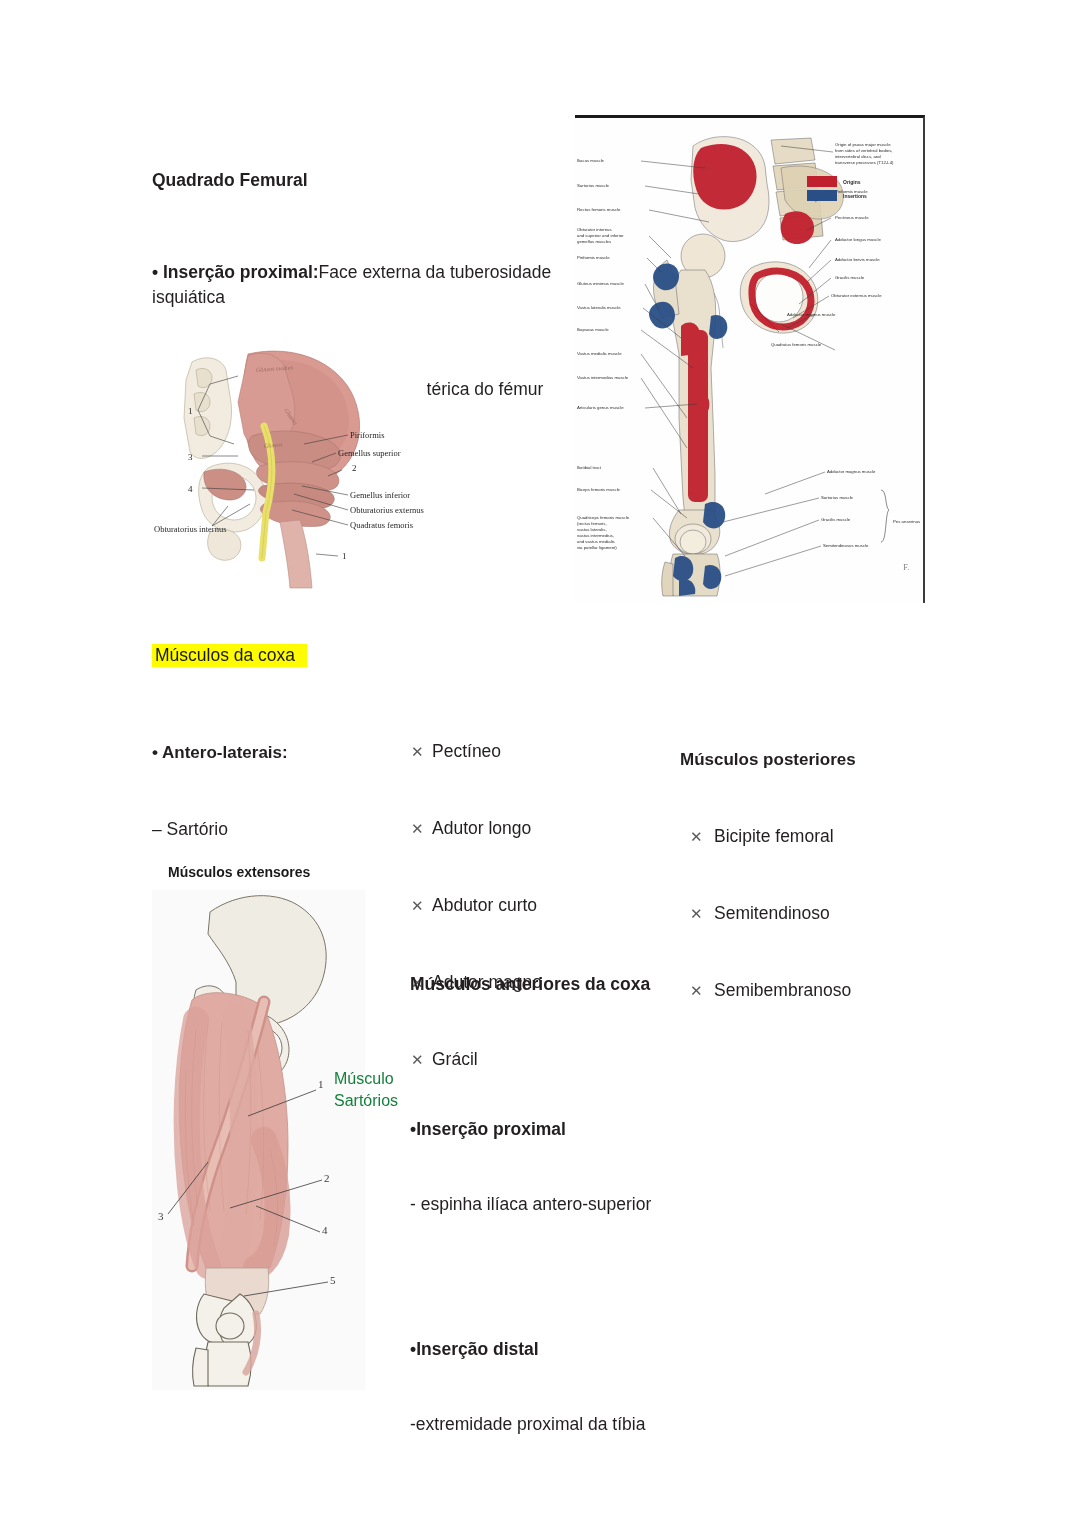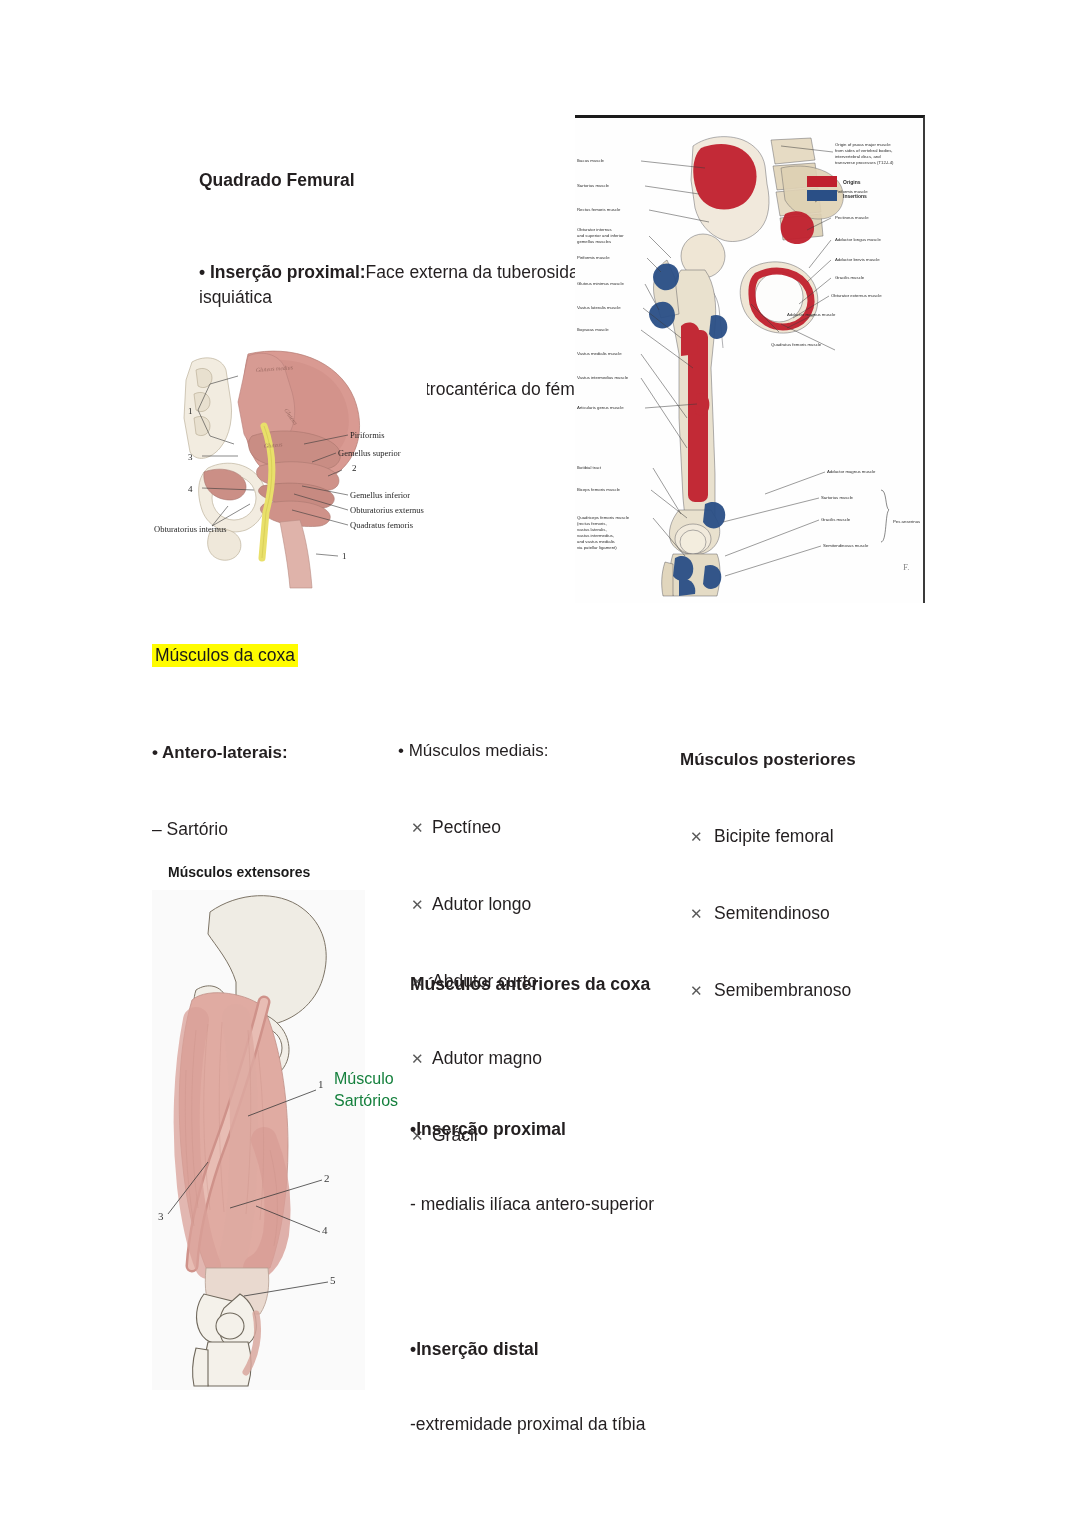--- a/index.html
+++ b/index.html
@@ -39,7 +39,7 @@
   }
 
   
-  #top-text { left: 152px; top: 118px; width: 400px; margin-left: 47px; }
+  #top-text { left: 152px; top: 118px; width: 400px; }
   #top-text .para { margin-bottom: 17px; }
   #top-text .para:last-child { margin-bottom: 0; }
 

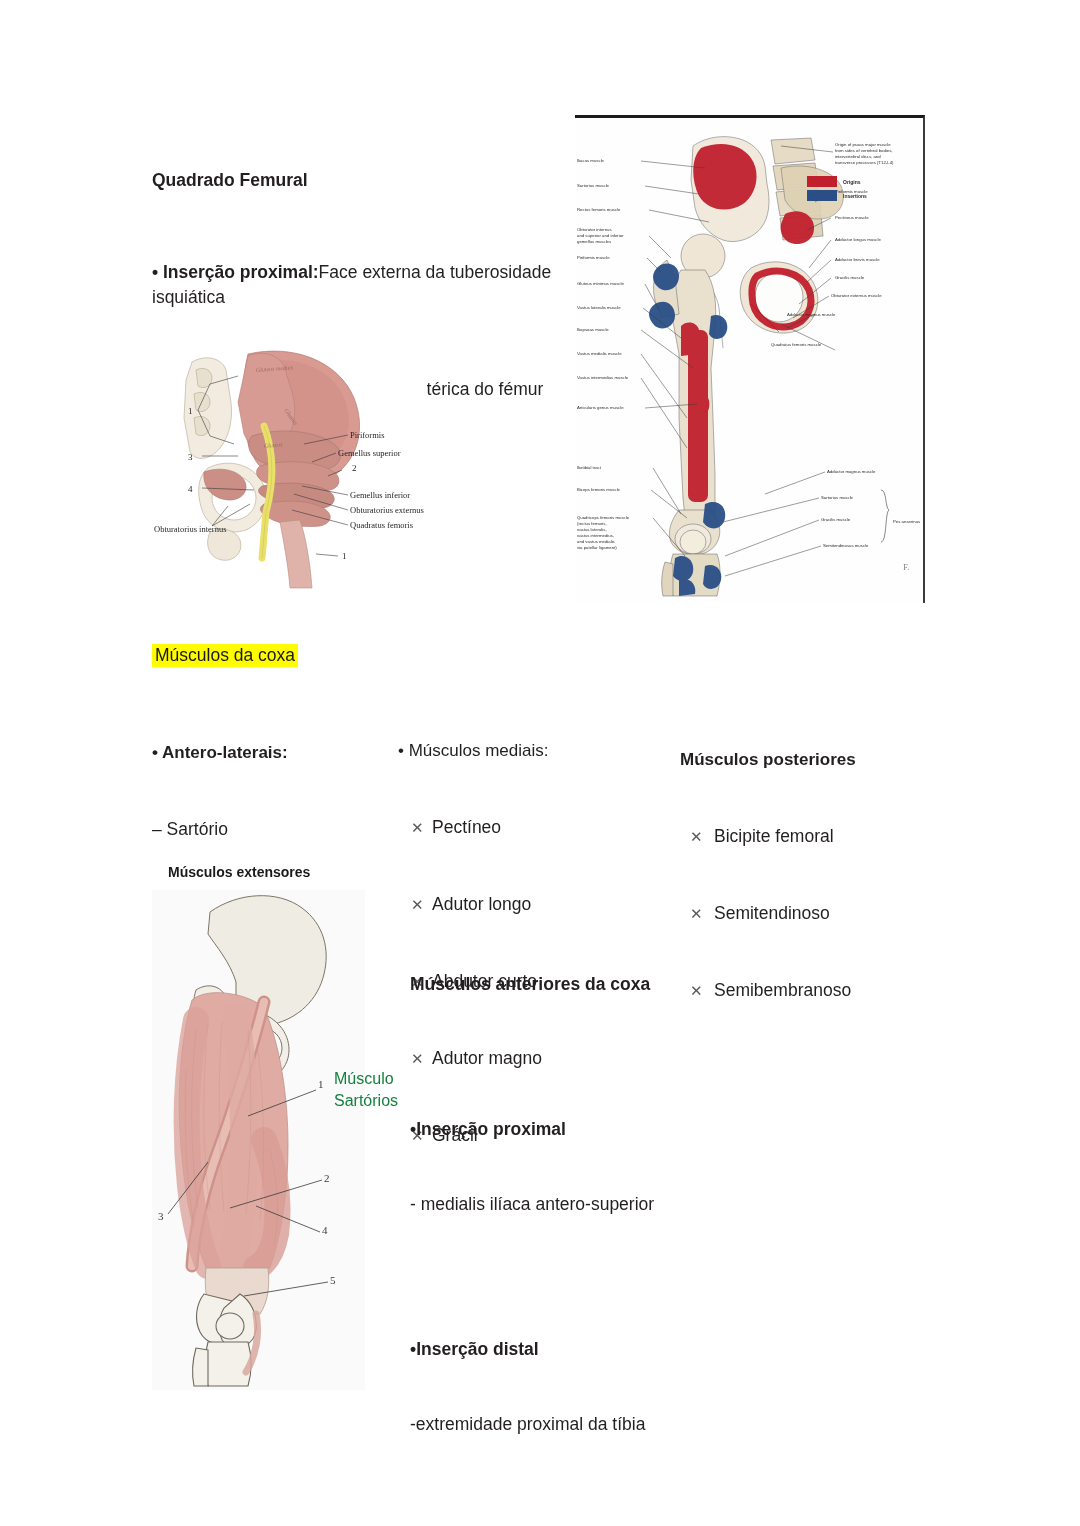--- a/index.html
+++ b/index.html
@@ -33,7 +33,7 @@
   .b { font-weight: bold; }
   .hl {
     background: #fffc00;
-    padding: 1px 3px 2px 3px;
+    padding: 1px 12px 2px 3px;
     display: inline;
     margin-top: 38px;
   }

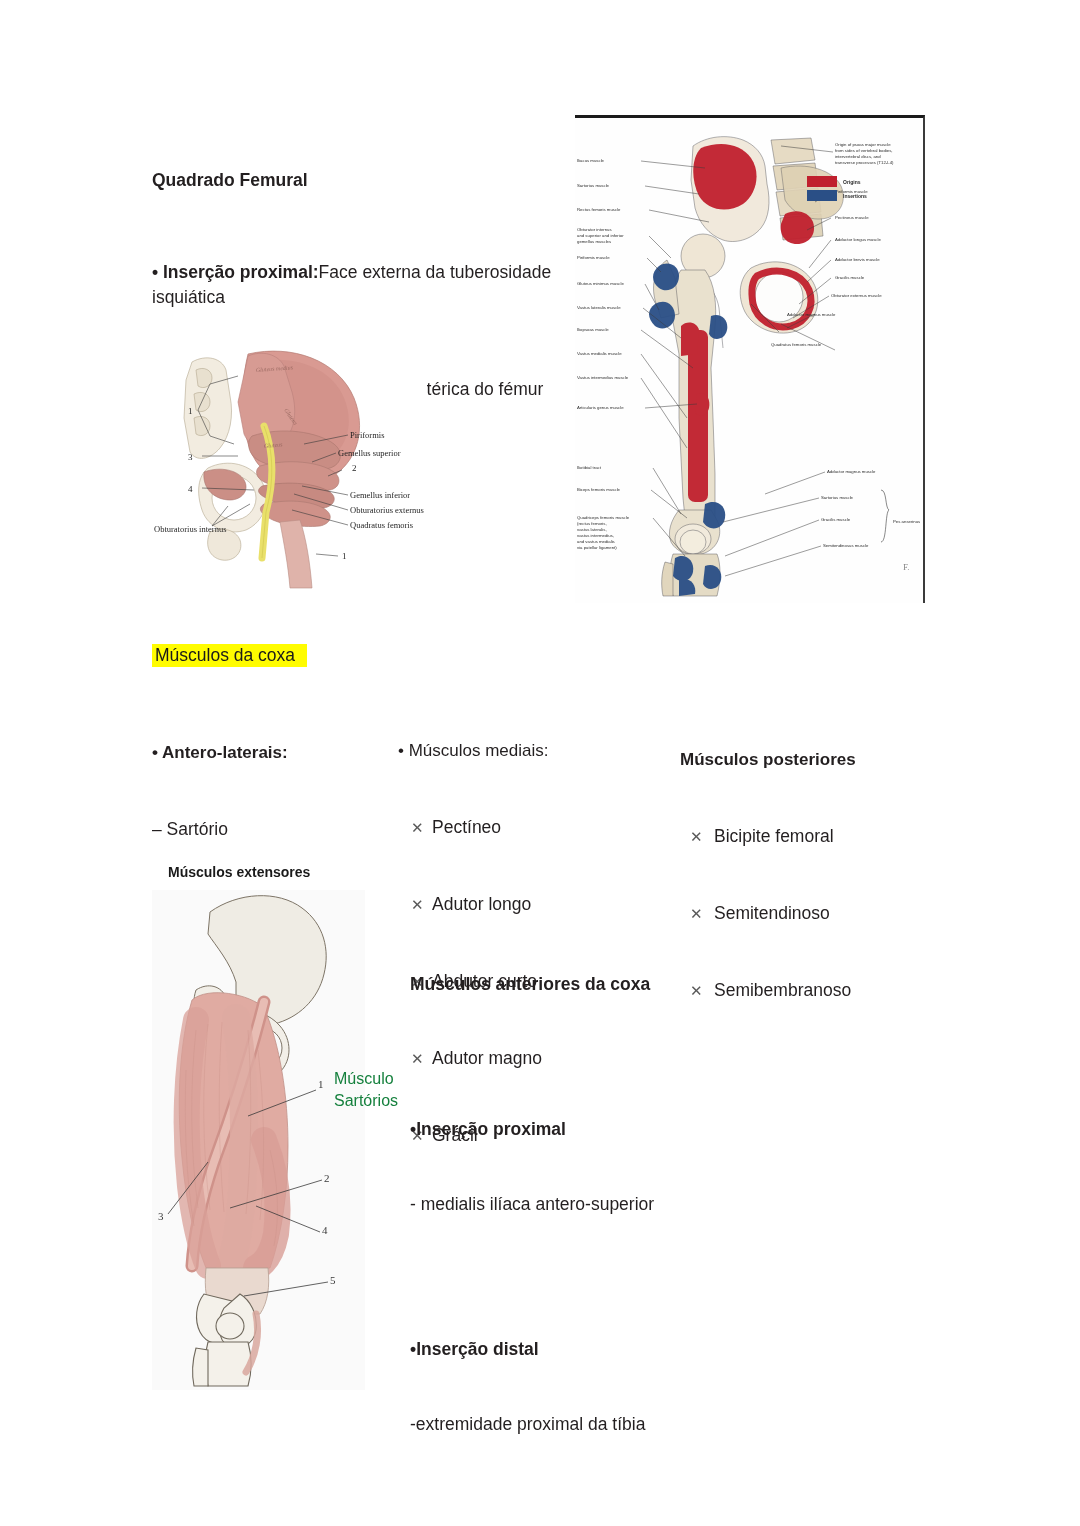--- a/index.html
+++ b/index.html
@@ -375,7 +375,6 @@
   </div>
 
   <div class="blk t" id="col-b">
-    <div class="bullet-head">• Músculos mediais:</div>
     <div class="x-item">
       <span class="x-mark">✕</span>
       <span>Pectíneo</span>

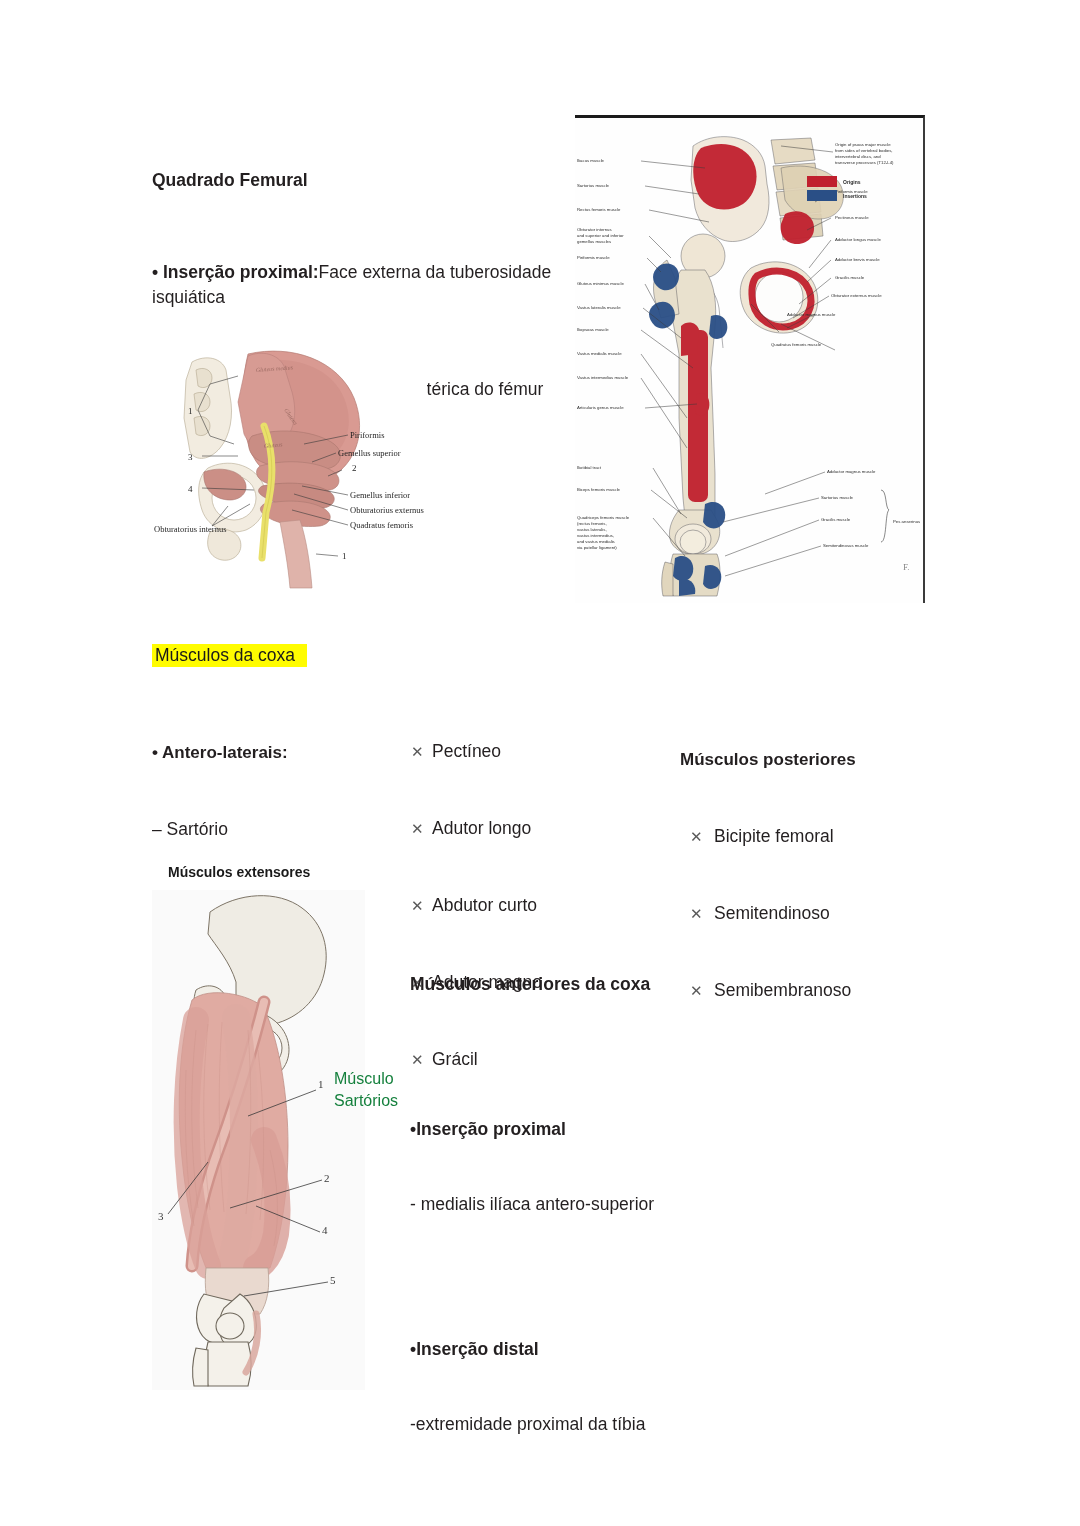--- a/index.html
+++ b/index.html
@@ -496,7 +496,7 @@
     <div class="b">Músculos anteriores da coxa</div>
     <div class="sp"></div>
     <div class="b tight">•Inserção proximal</div>
-    <div class="tight">- medialis ilíaca antero-superior</div>
+    <div class="tight">- espinha ilíaca antero-superior</div>
     <div class="sp"></div>
     <div class="b tight">•Inserção distal</div>
     <div class="tight">-extremidade proximal da tíbia</div>

